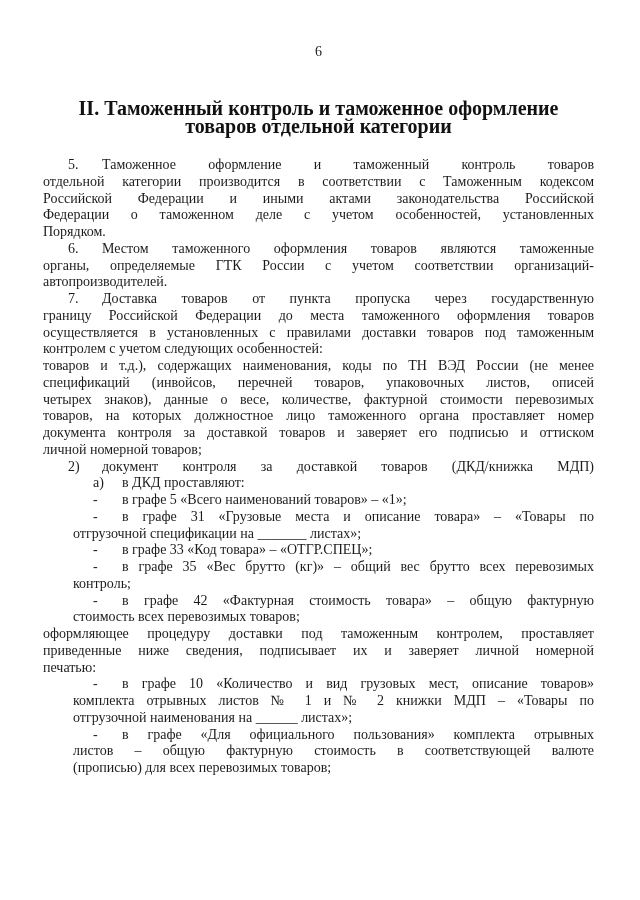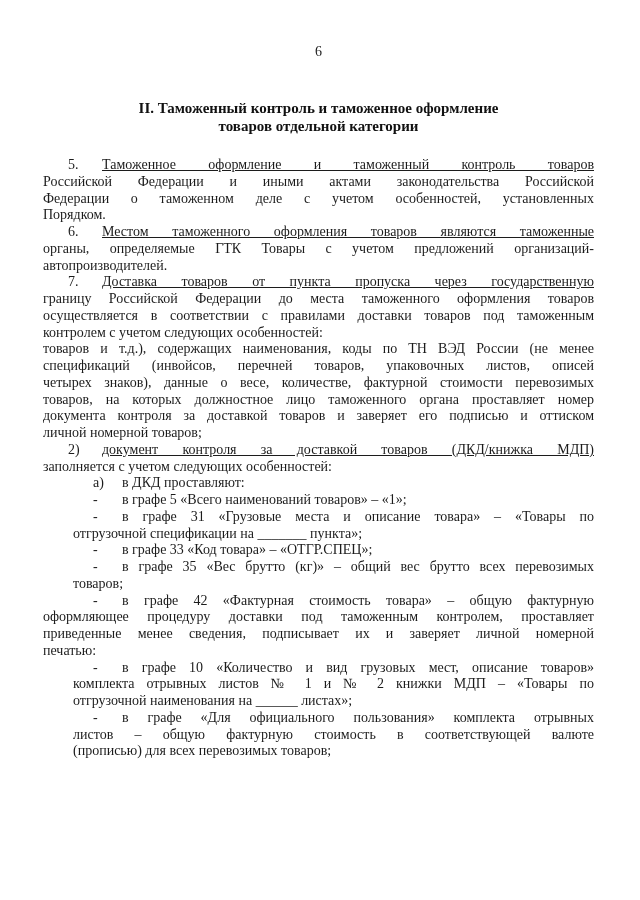--- a/index.html
+++ b/index.html
@@ -17,7 +17,7 @@
   }
   .heading {
     position:absolute; top:99px; left:43px; width:551px;
-    text-align:center; font-weight:bold; font-size:15px; line-height:18px;
+    text-align:center; font-weight:bold; font-size:20px; line-height:18px;
     color:#111;
   }
   .doc-body {

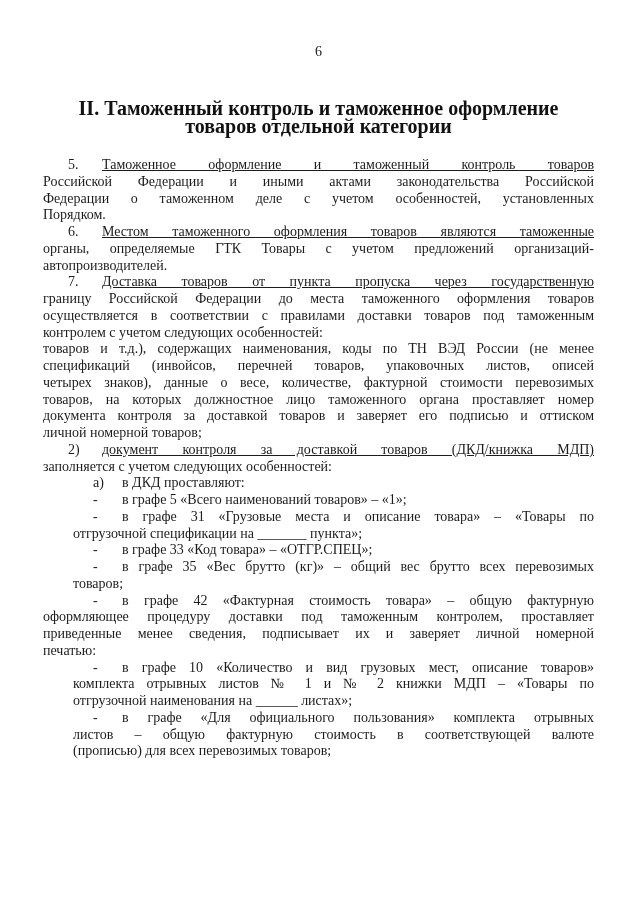--- a/index.html
+++ b/index.html
@@ -31,7 +31,7 @@
   }
   .line.last { text-align-last:left; }
   
-  .para.main .line.first { padding-left:25px;text-decoration:underline; }
+  .para.main .line.first { padding-left:25px; }
   .para.main .label { display:inline-block; width:34px; }
   
   .para.sub { padding-left:30px; }

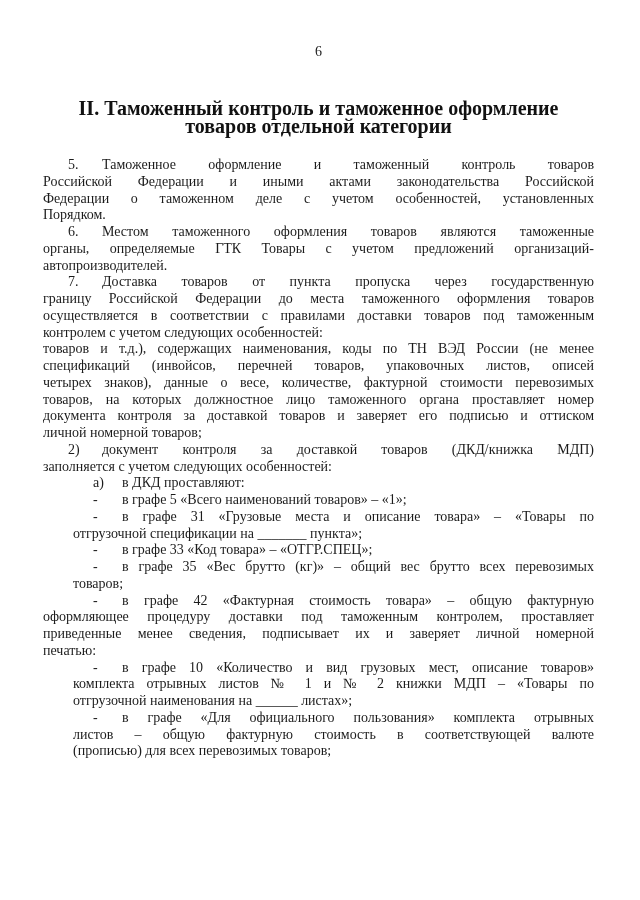--- a/index.html
+++ b/index.html
@@ -53,6 +53,7 @@
   <div class="doc-body">
       <div class="para main">
         <div class="line first"><span class="label">5.</span>Таможенное оформление и таможенный контроль товаров</div>
+        <div class="line">отдельной категории производится в соответствии с Таможенным кодексом</div>
         <div class="line">Российской Федерации и иными актами законодательства Российской</div>
         <div class="line">Федерации о таможенном деле с учетом особенностей, установленных</div>
         <div class="line last">Порядком.</div>

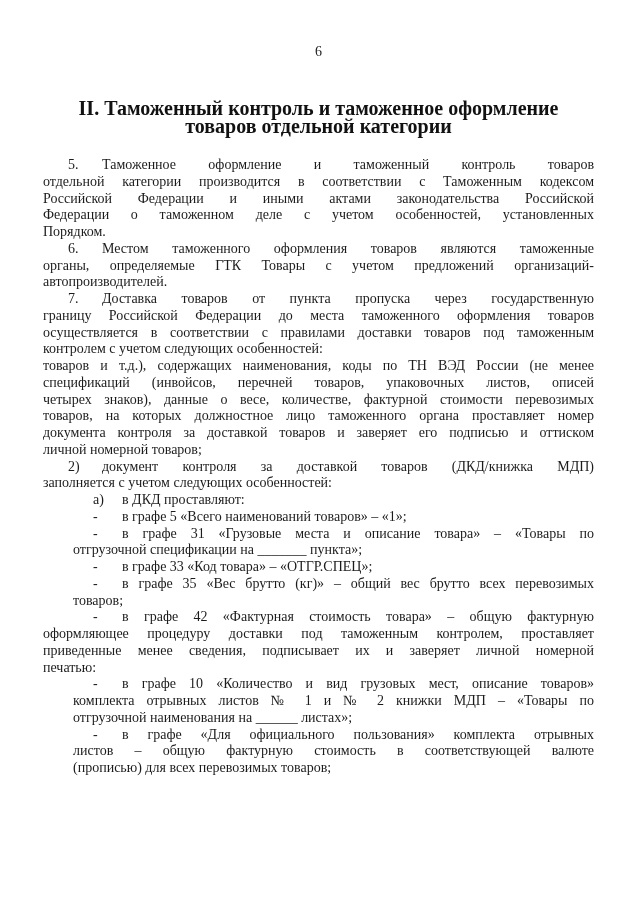--- a/index.html
+++ b/index.html
@@ -60,7 +60,7 @@
       </div>
       <div class="para main">
         <div class="line first"><span class="label">6.</span>Местом таможенного оформления товаров являются таможенные</div>
-        <div class="line">органы, определяемые ГТК Товары с учетом предложений организаций-</div>
+        <div class="line">органы, определяемые ГТК России с учетом соответствии организаций-</div>
         <div class="line last">автопроизводителей.</div>
       </div>
       <div class="para main">

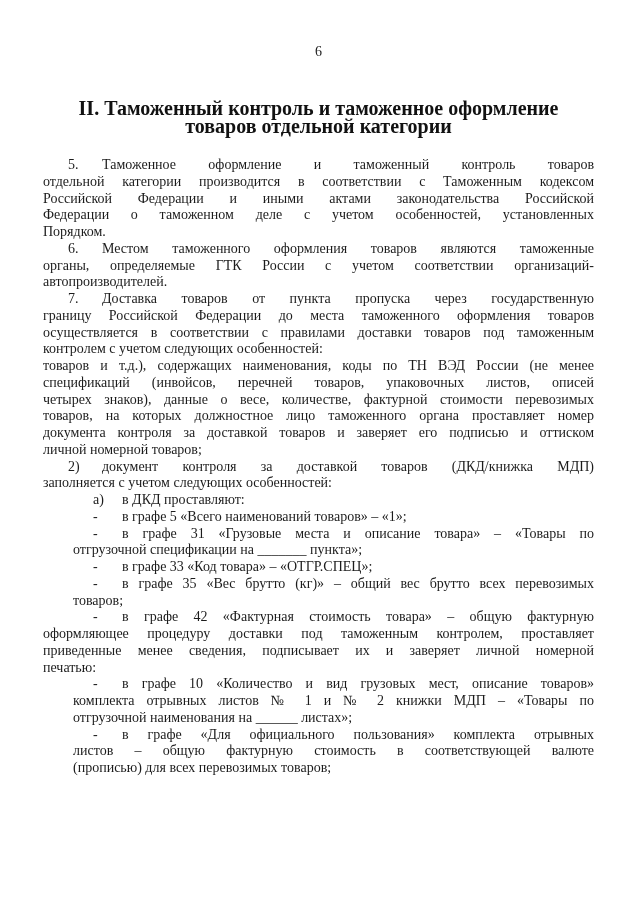--- a/index.html
+++ b/index.html
@@ -66,7 +66,7 @@
       <div class="para main">
         <div class="line first"><span class="label">7.</span>Доставка товаров от пункта пропуска через государственную</div>
         <div class="line">границу Российской Федерации до места таможенного оформления товаров</div>
-        <div class="line">осуществляется в соответствии с правилами доставки товаров под таможенным</div>
+        <div class="line">осуществляется в установленных с правилами доставки товаров под таможенным</div>
         <div class="line last">контролем с учетом следующих особенностей:</div>
       </div>
       <div class="para main">

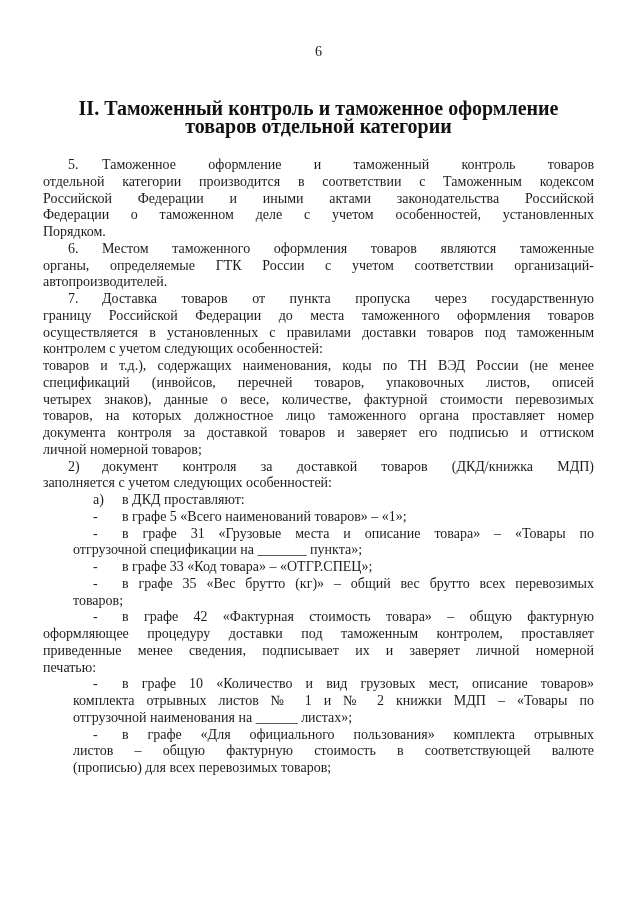--- a/index.html
+++ b/index.html
@@ -79,7 +79,6 @@
       </div>
       <div class="para main">
         <div class="line first"><span class="label">2)</span>документ контроля за доставкой товаров (ДКД/книжка МДП)</div>
-        <div class="line last">заполняется с учетом следующих особенностей:</div>
       </div>
       <div class="para sub">
         <div class="line first last"><span class="label">а)</span>в ДКД проставляют:</div>

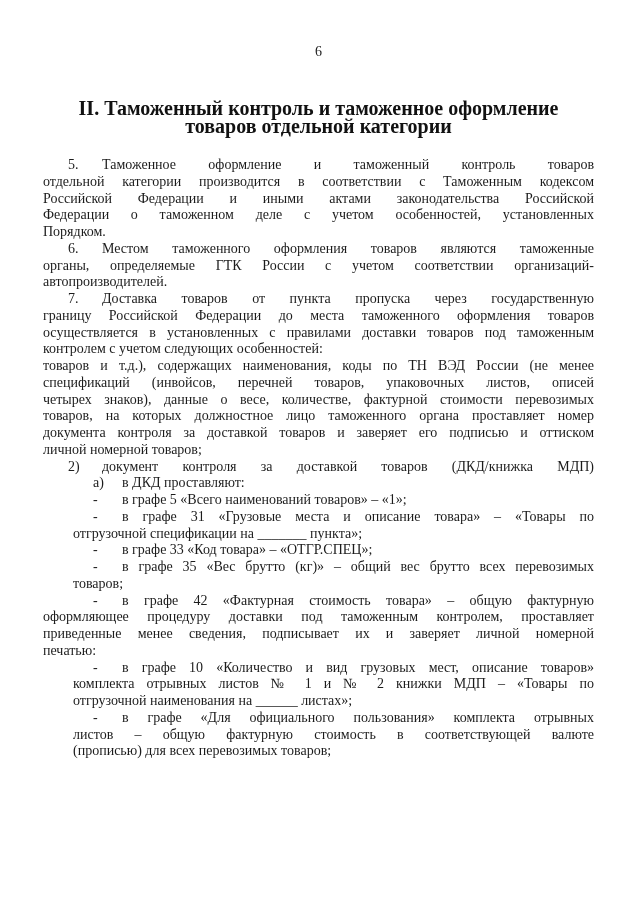--- a/index.html
+++ b/index.html
@@ -88,7 +88,7 @@
       </div>
       <div class="para sub">
         <div class="line first"><span class="label">-</span>в графе 31 «Грузовые места и описание товара» – «Товары по</div>
-        <div class="line last">отгрузочной спецификации на _______ пункта»;</div>
+        <div class="line last">отгрузочной спецификации на _______ листах»;</div>
       </div>
       <div class="para sub">
         <div class="line first last"><span class="label">-</span>в графе 33 «Код товара» – «ОТГР.СПЕЦ»;</div>

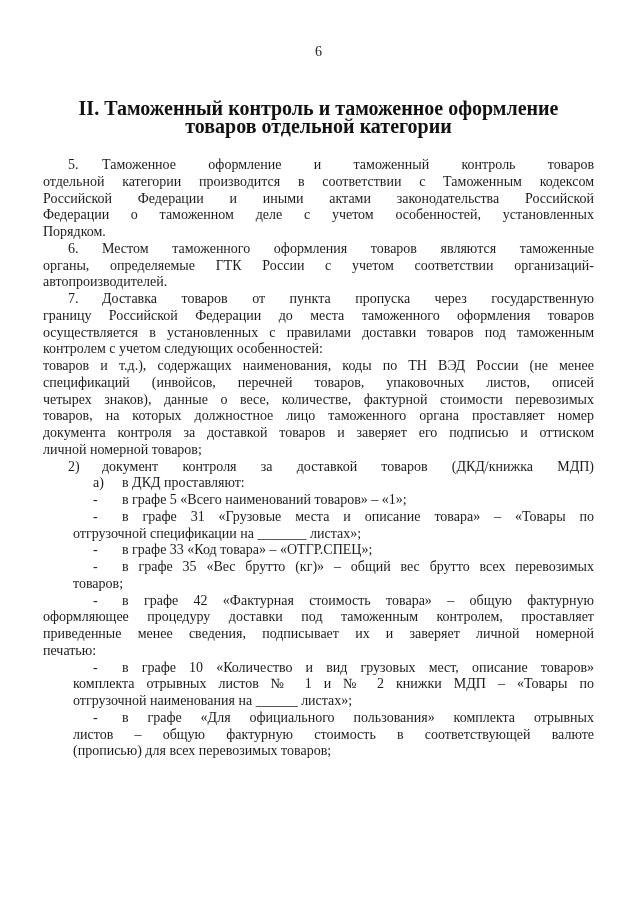--- a/index.html
+++ b/index.html
@@ -95,7 +95,7 @@
       </div>
       <div class="para sub">
         <div class="line first"><span class="label">-</span>в графе 35 «Вес брутто (кг)» – общий вес брутто всех перевозимых</div>
-        <div class="line last">товаров;</div>
+        <div class="line last">контроль;</div>
       </div>
       <div class="para sub">
         <div class="line first"><span class="label">-</span>в графе 42 «Фактурная стоимость товара» – общую фактурную</div>

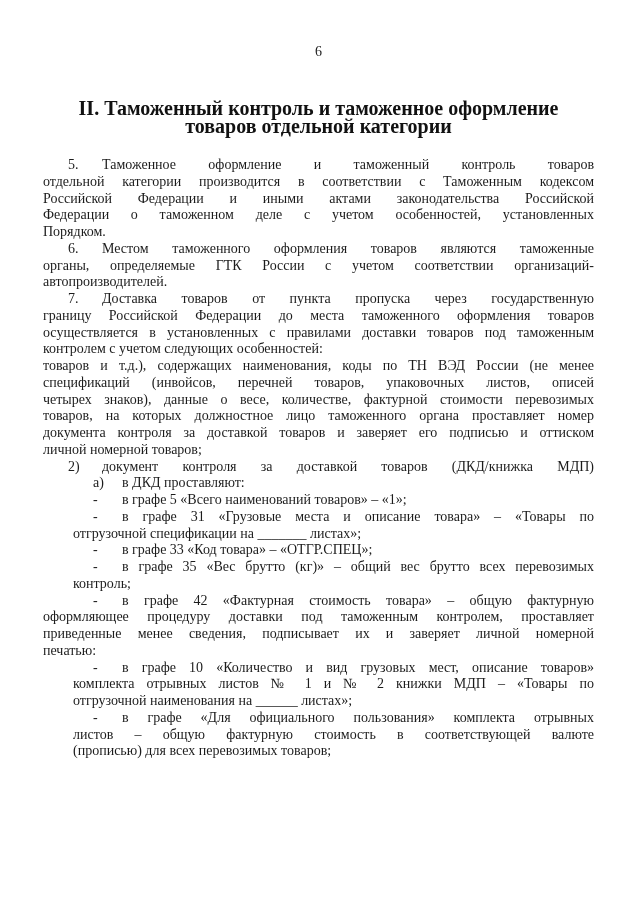--- a/index.html
+++ b/index.html
@@ -99,6 +99,7 @@
       </div>
       <div class="para sub">
         <div class="line first"><span class="label">-</span>в графе 42 «Фактурная стоимость товара» – общую фактурную</div>
+        <div class="line last">стоимость всех перевозимых товаров;</div>
       </div>
       <div class="para bsub">
         <div class="line">оформляющее процедуру доставки под таможенным контролем, проставляет</div>

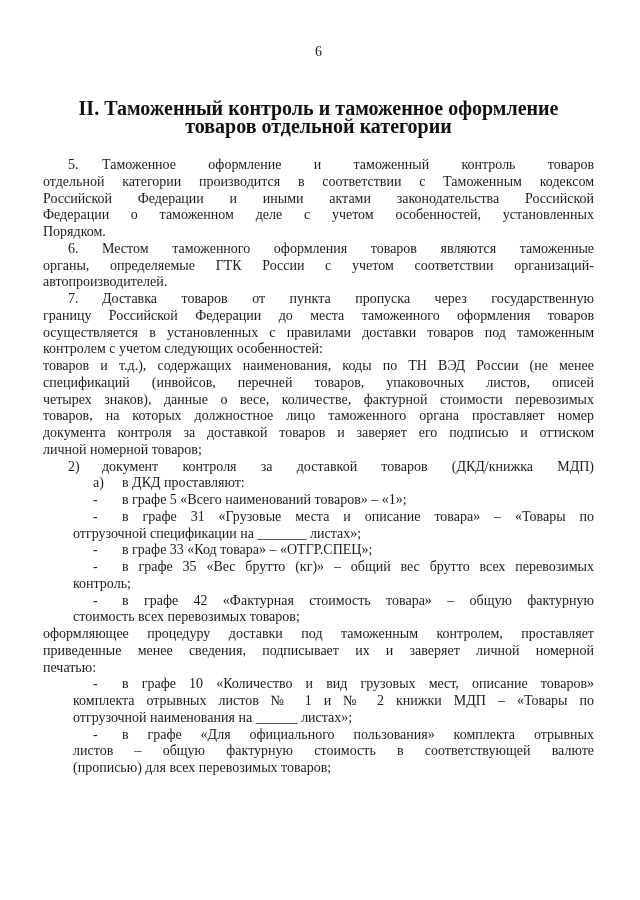--- a/index.html
+++ b/index.html
@@ -103,7 +103,7 @@
       </div>
       <div class="para bsub">
         <div class="line">оформляющее процедуру доставки под таможенным контролем, проставляет</div>
-        <div class="line">приведенные менее сведения, подписывает их и заверяет личной номерной</div>
+        <div class="line">приведенные ниже сведения, подписывает их и заверяет личной номерной</div>
         <div class="line last">печатью:</div>
       </div>
       <div class="para sub">

